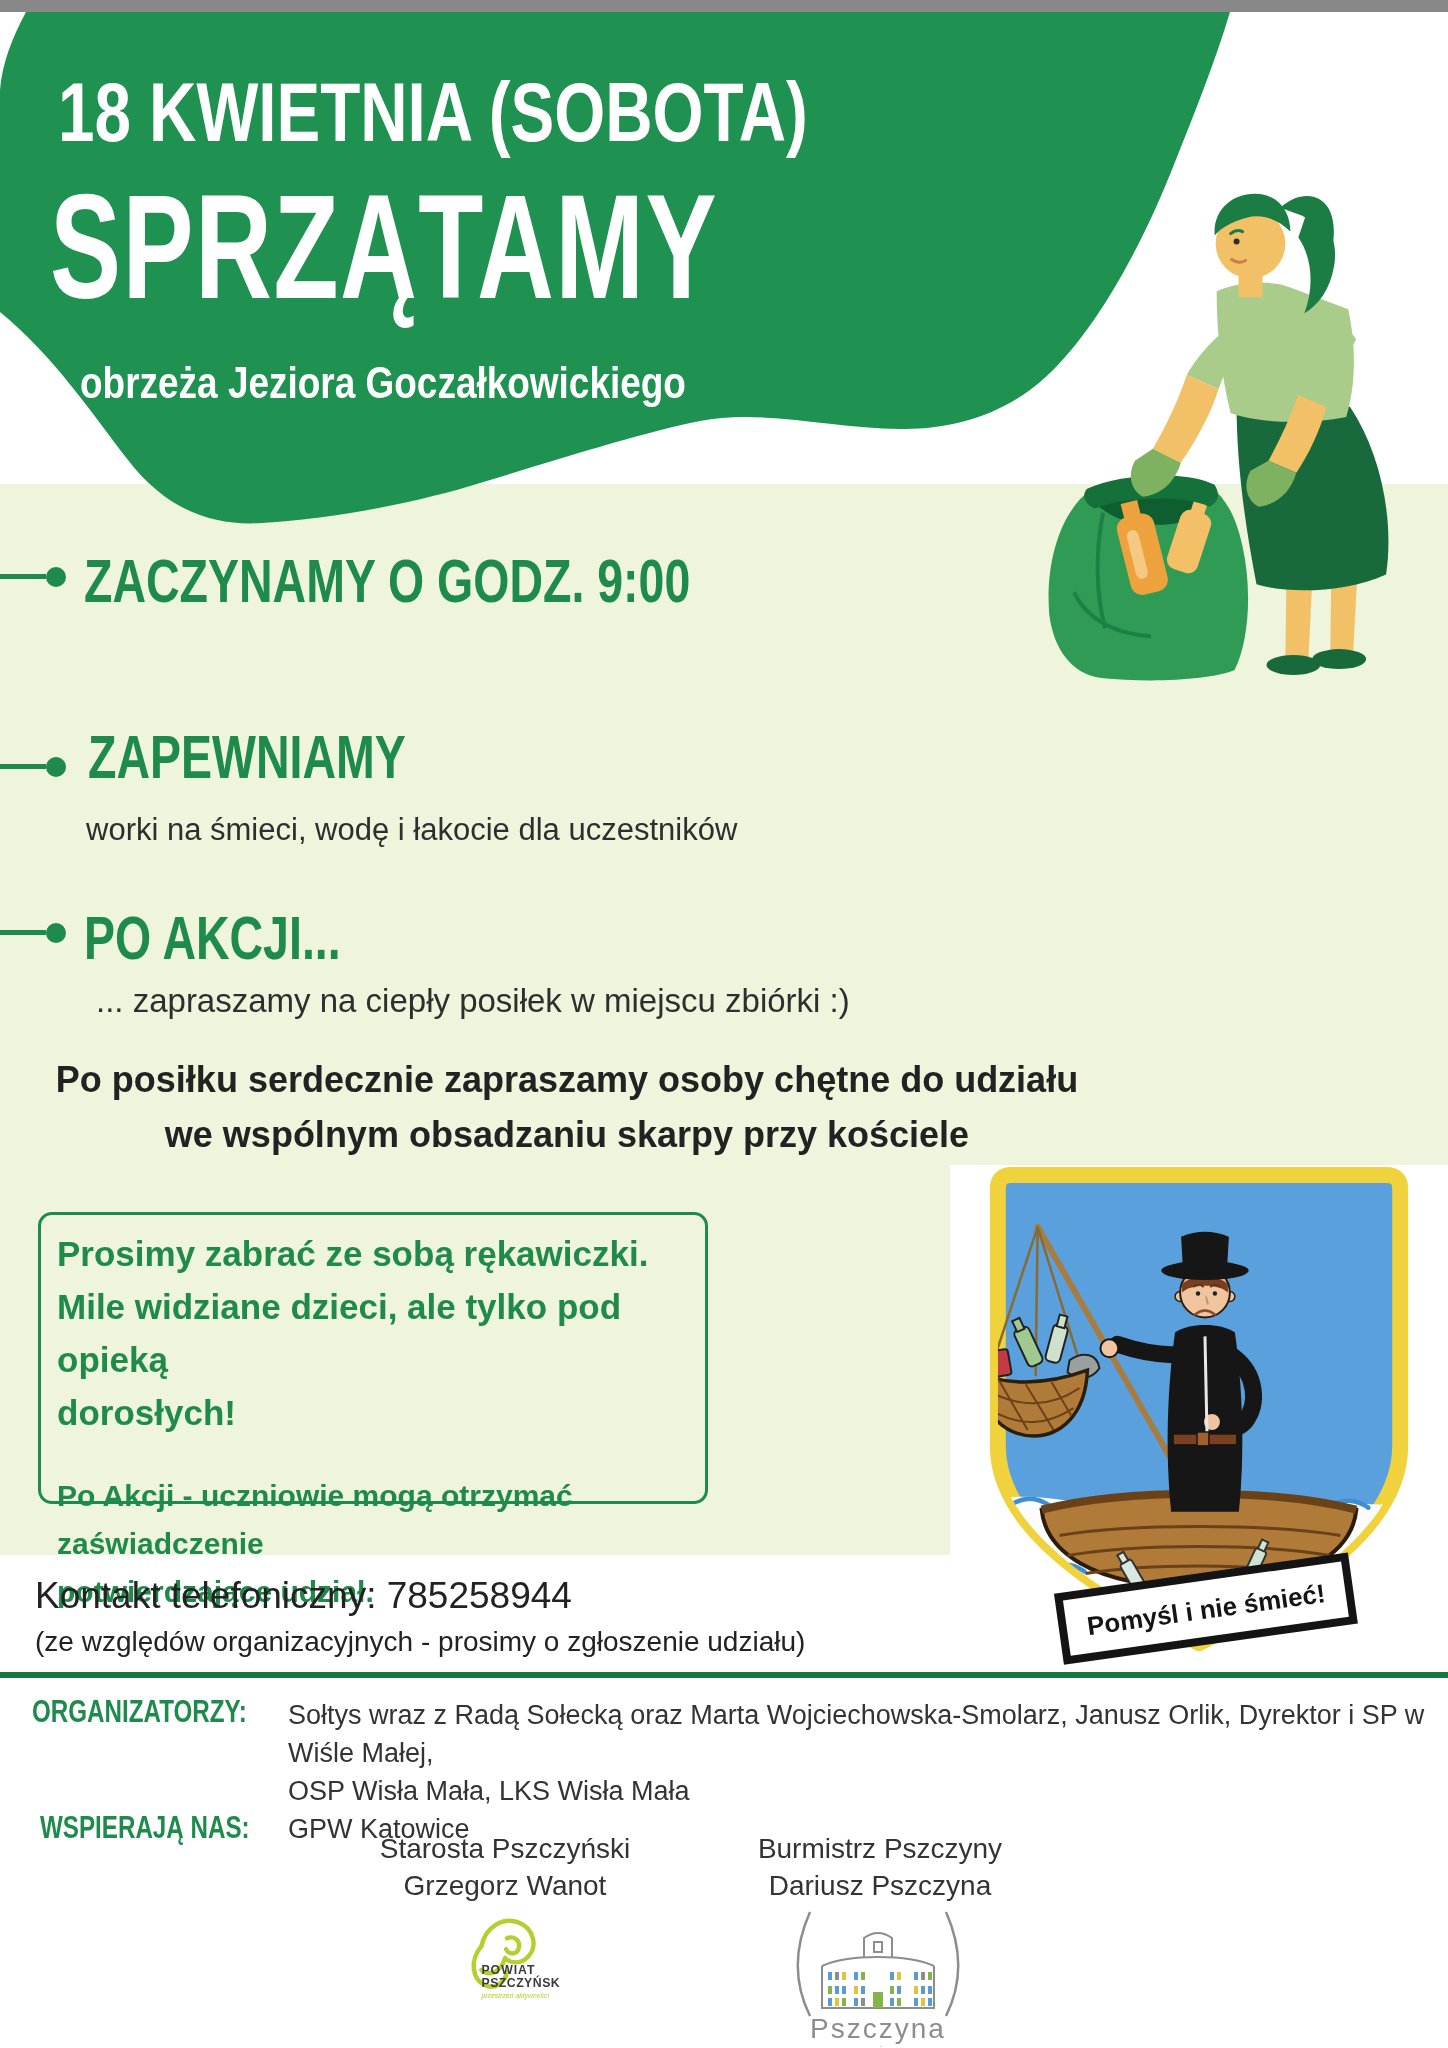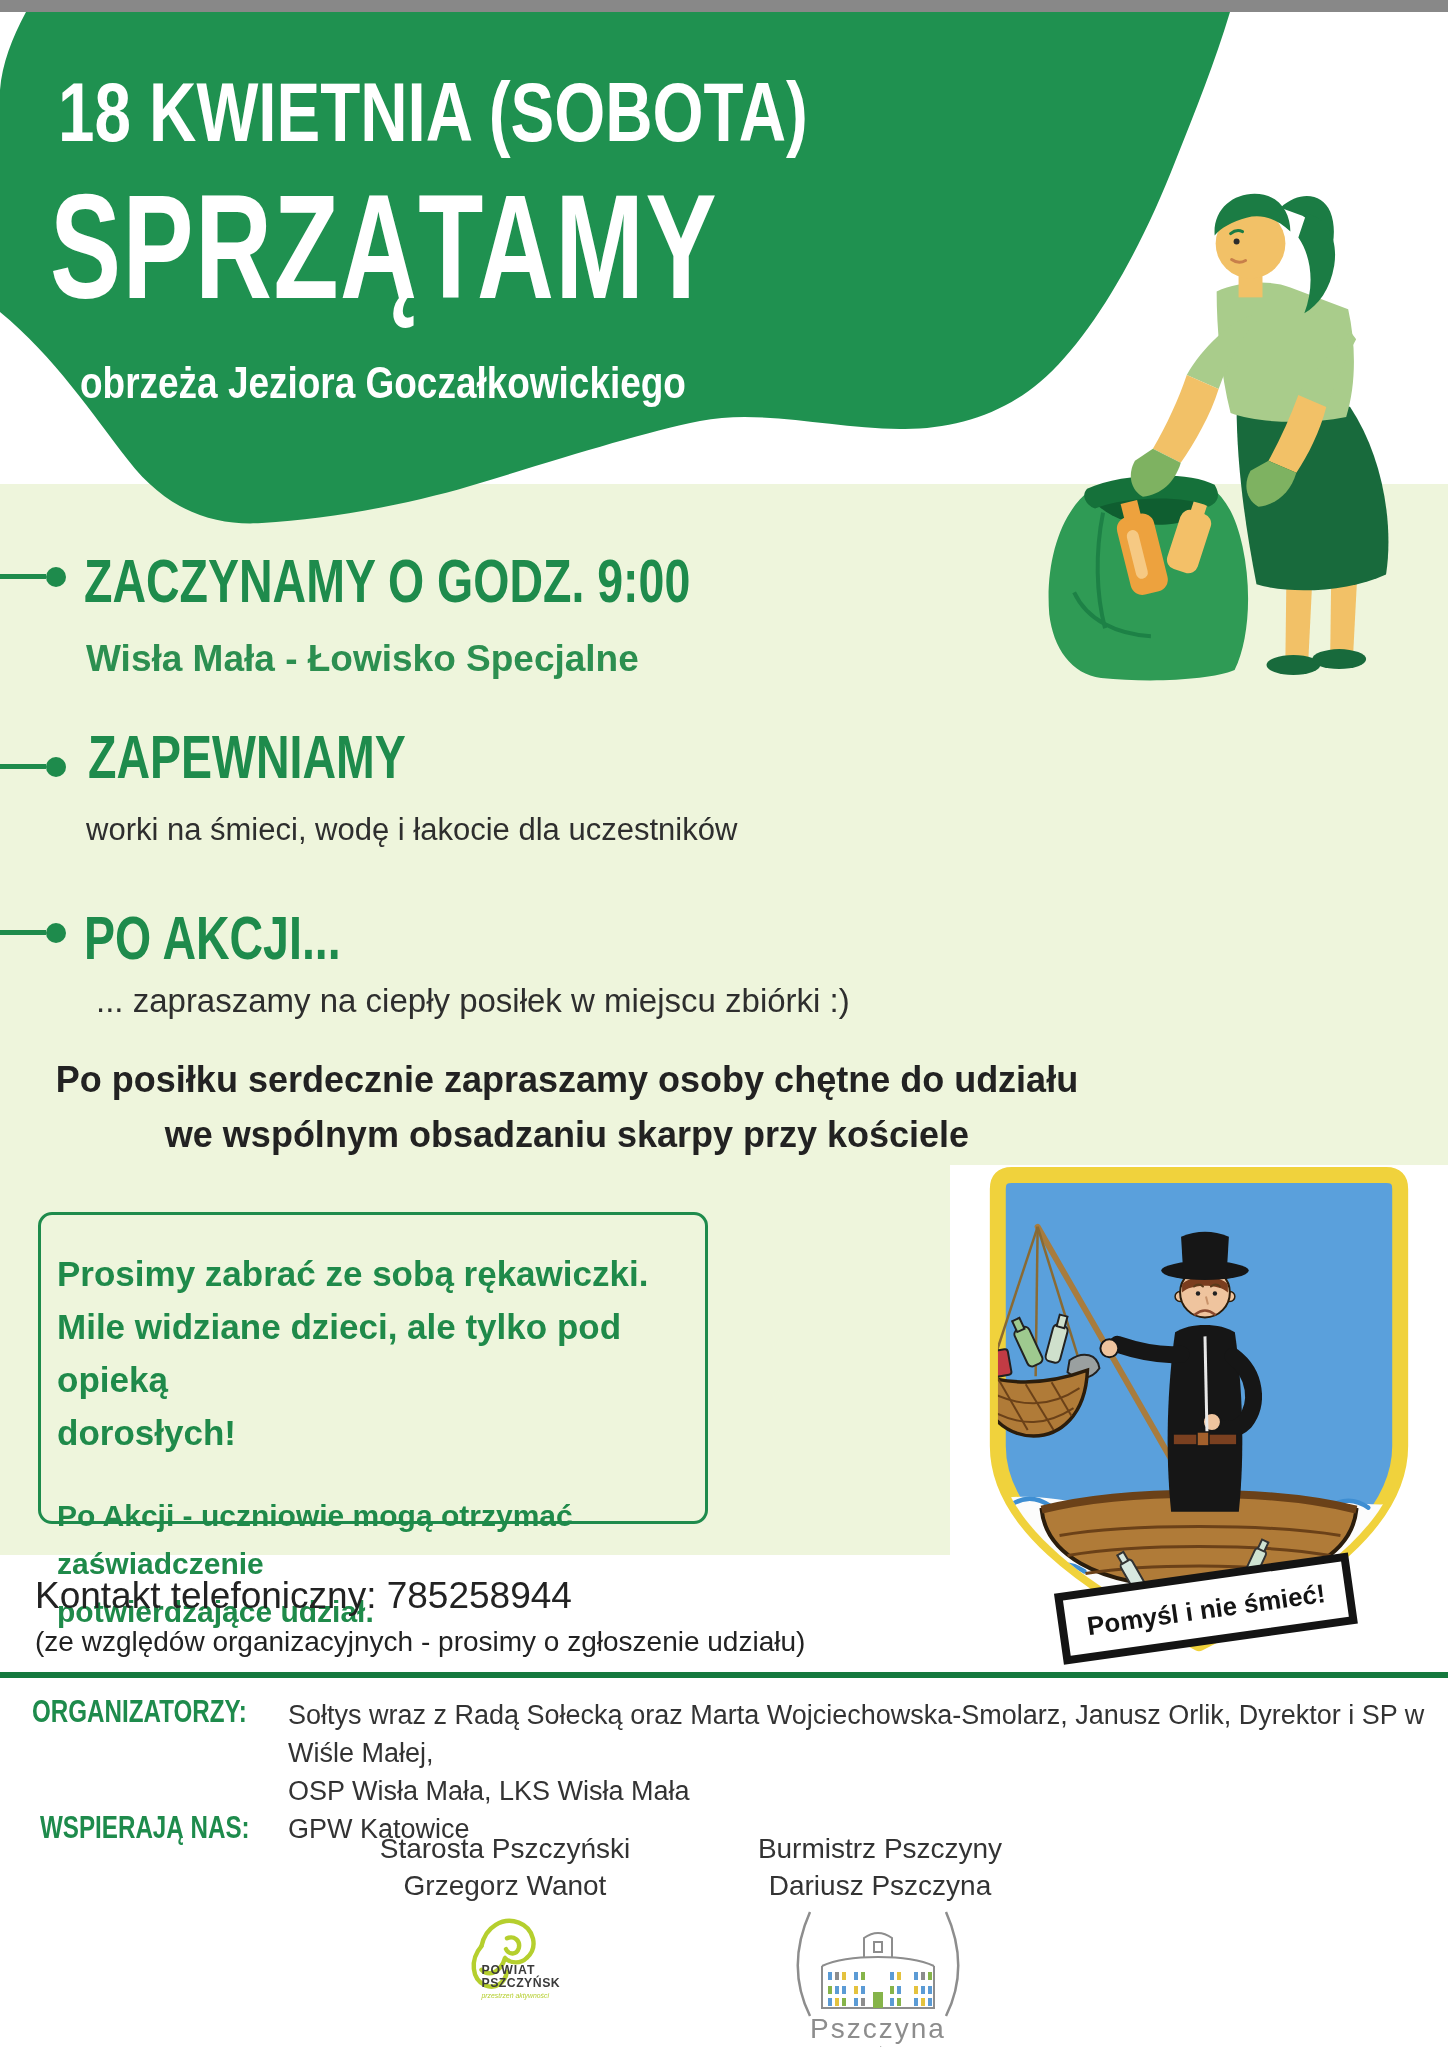--- a/index.html
+++ b/index.html
@@ -112,7 +112,6 @@
   <div class="abs hgreen" style="left:84px;top:533px;font-size:62px;">
     <span class="cond" style="transform:scaleX(.75);">ZACZYNAMY O GODZ. 9:00</span>
   </div>
-  <div class="abs tgreen nowrap" style="left:86px;top:626px;font-size:37px;font-weight:bold;">Wisła Mała - Łowisko Specjalne</div>
 
   <div class="abs bline" style="left:0;top:752px;width:46px;"></div>
   <div class="abs bdot" style="left:46px;top:745px;"></div>

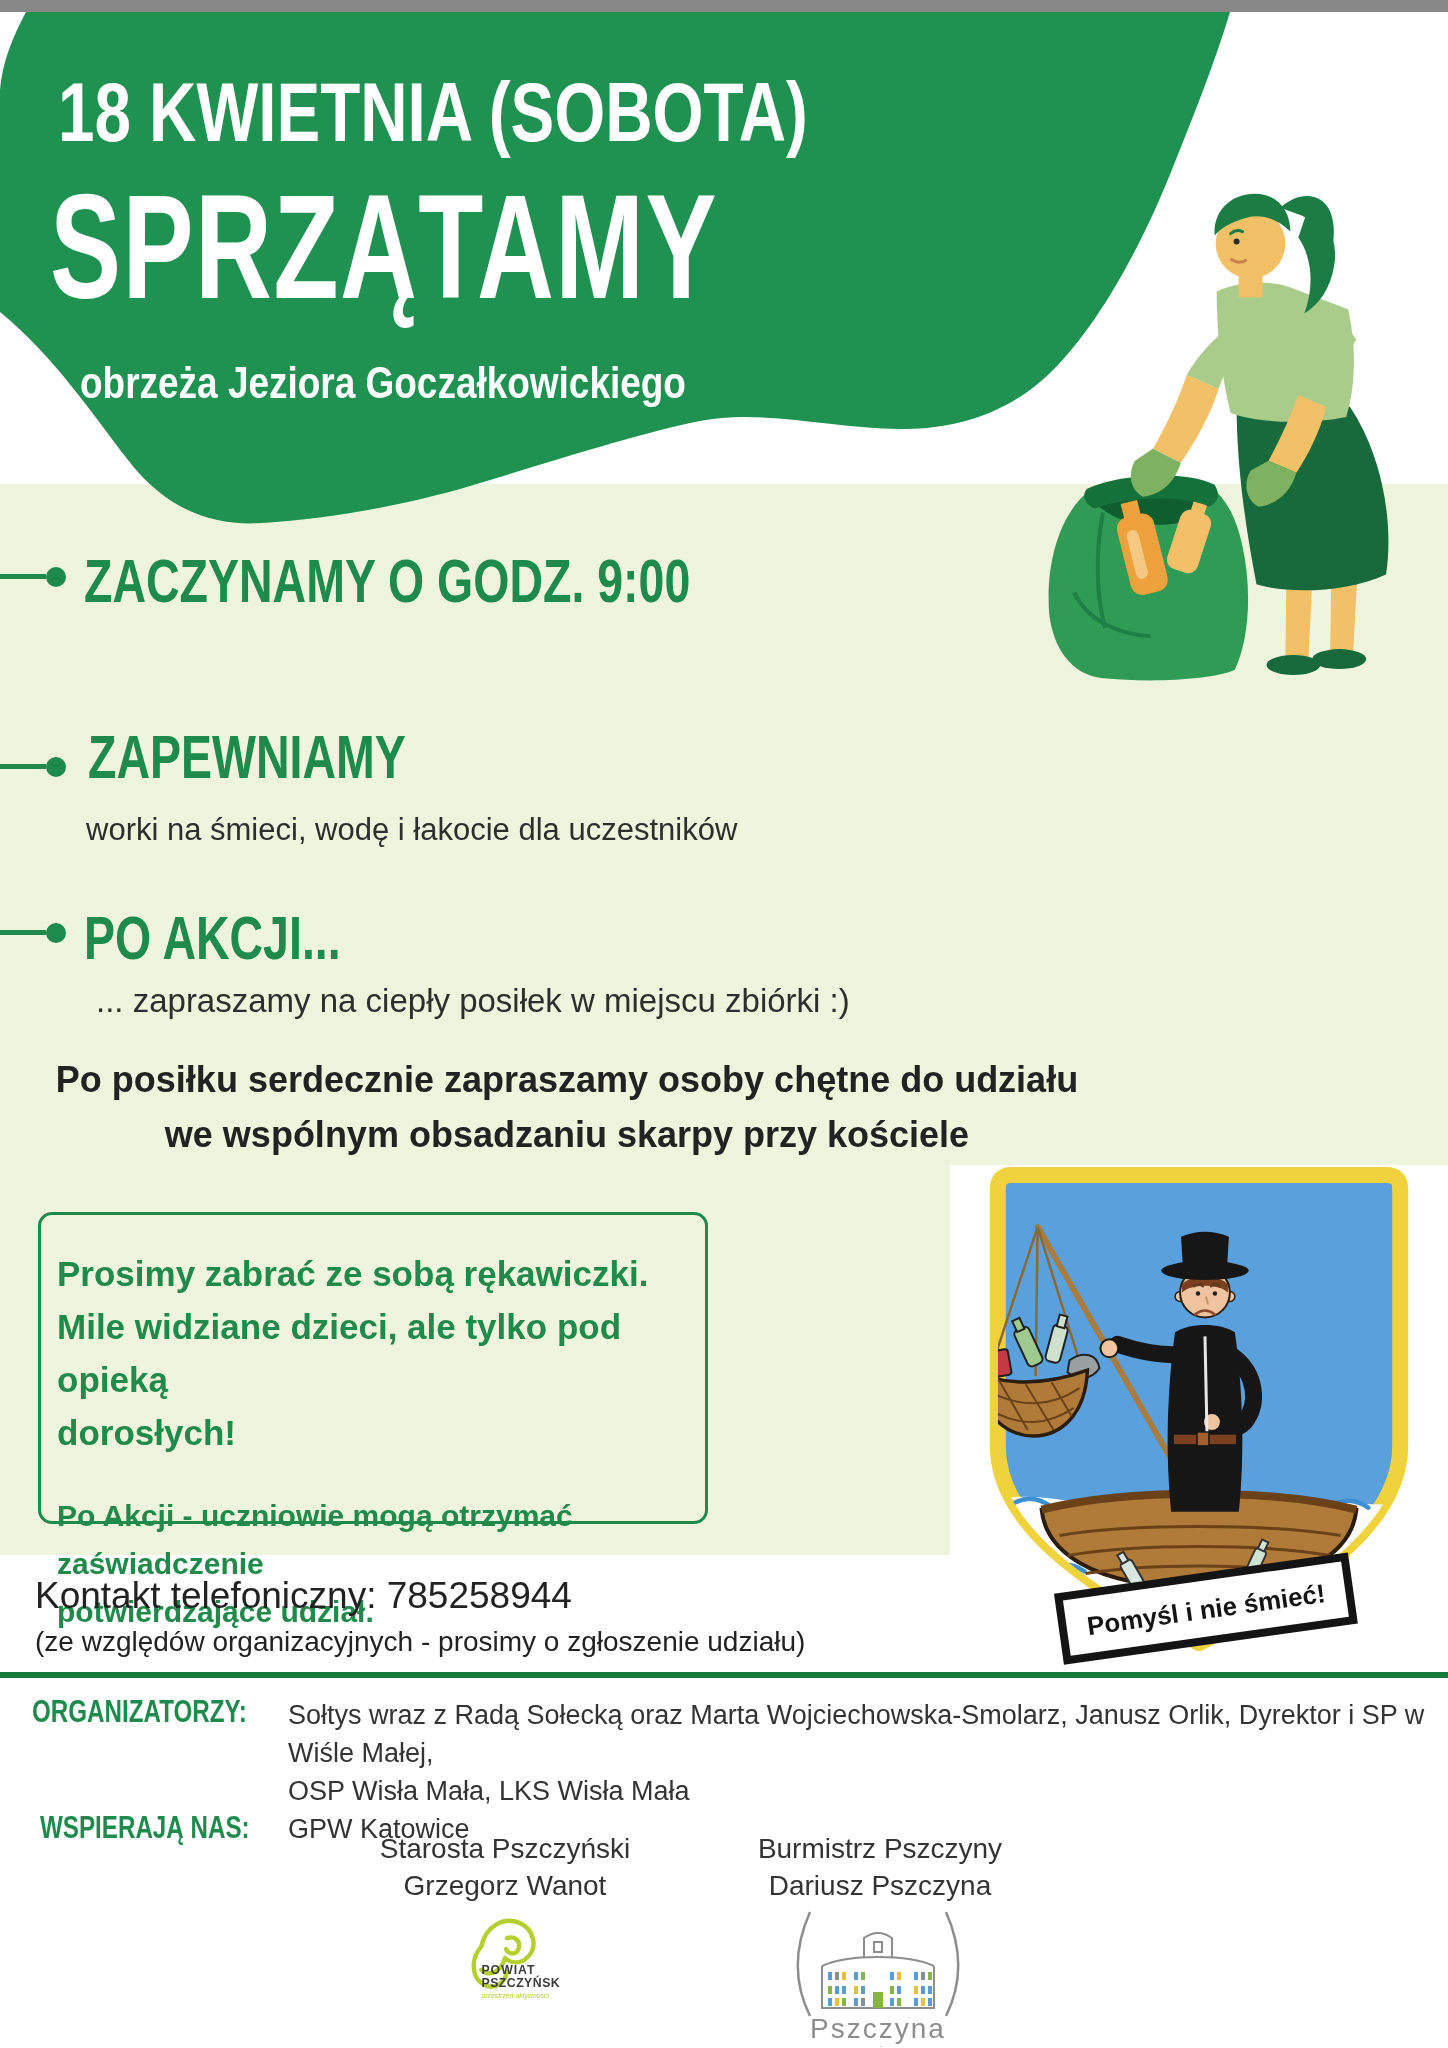--- a/index.html
+++ b/index.html
@@ -132,7 +132,7 @@
     <div>we wspólnym obsadzaniu skarpy przy kościele</div>
   </div>
 
-  <div class="abs" style="left:38px;top:1200px;width:648px;height:250px;border:3px solid #1e8b4c;border-radius:14px;padding:32px 0 24px 16px;background:transparent;color:#1f8a4a;">
+  <div class="abs" style="left:38px;top:1200px;width:648px;height:250px;border:3px solid #1e8b4c;border-radius:14px;padding:12px 0 24px 16px;background:transparent;color:#1f8a4a;">
     <div style="font-size:35px;font-weight:bold;line-height:53px;">
       <div>Prosimy zabrać ze sobą rękawiczki.</div>
       <div>Mile widziane dzieci, ale tylko pod opieką</div>

